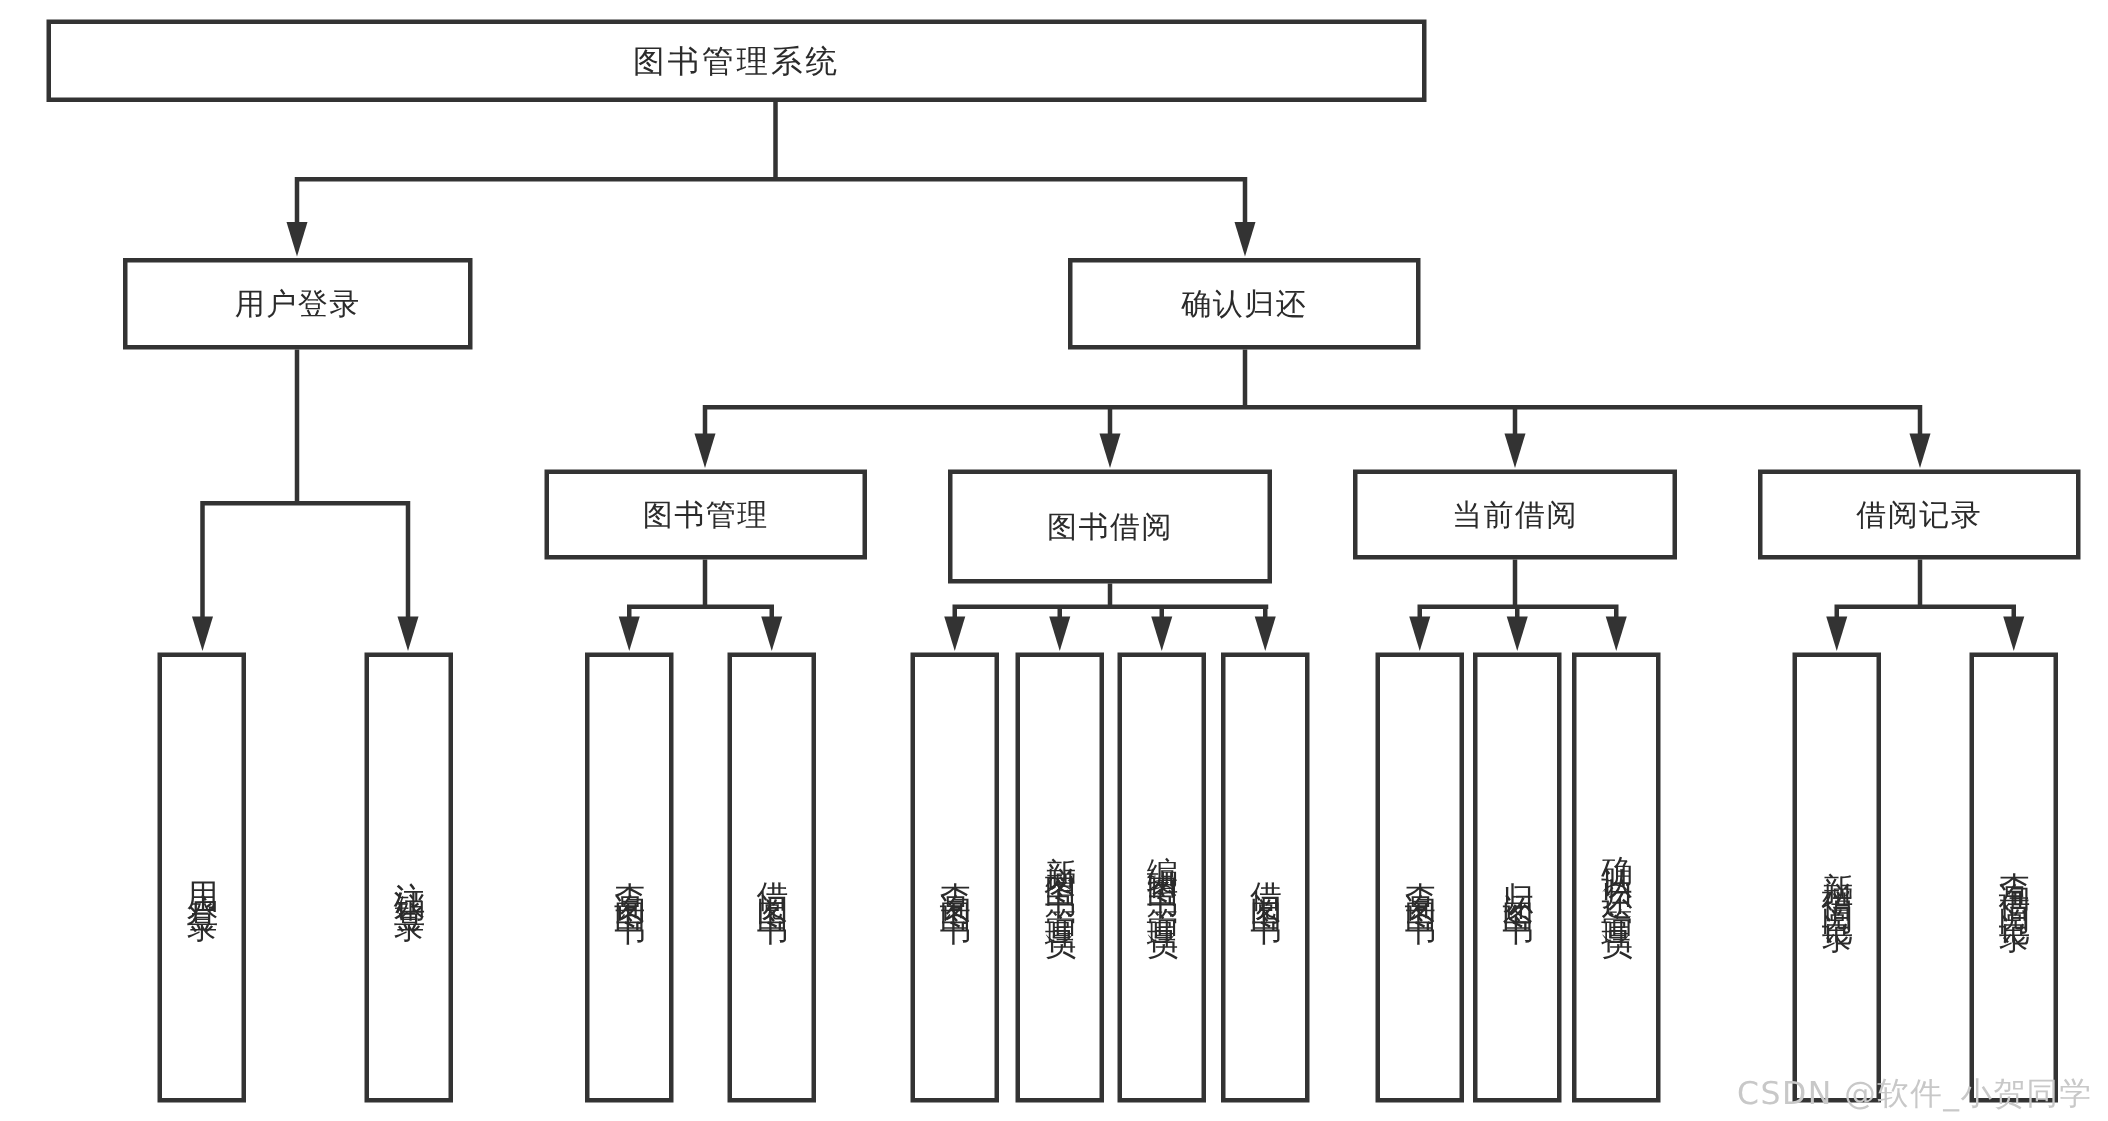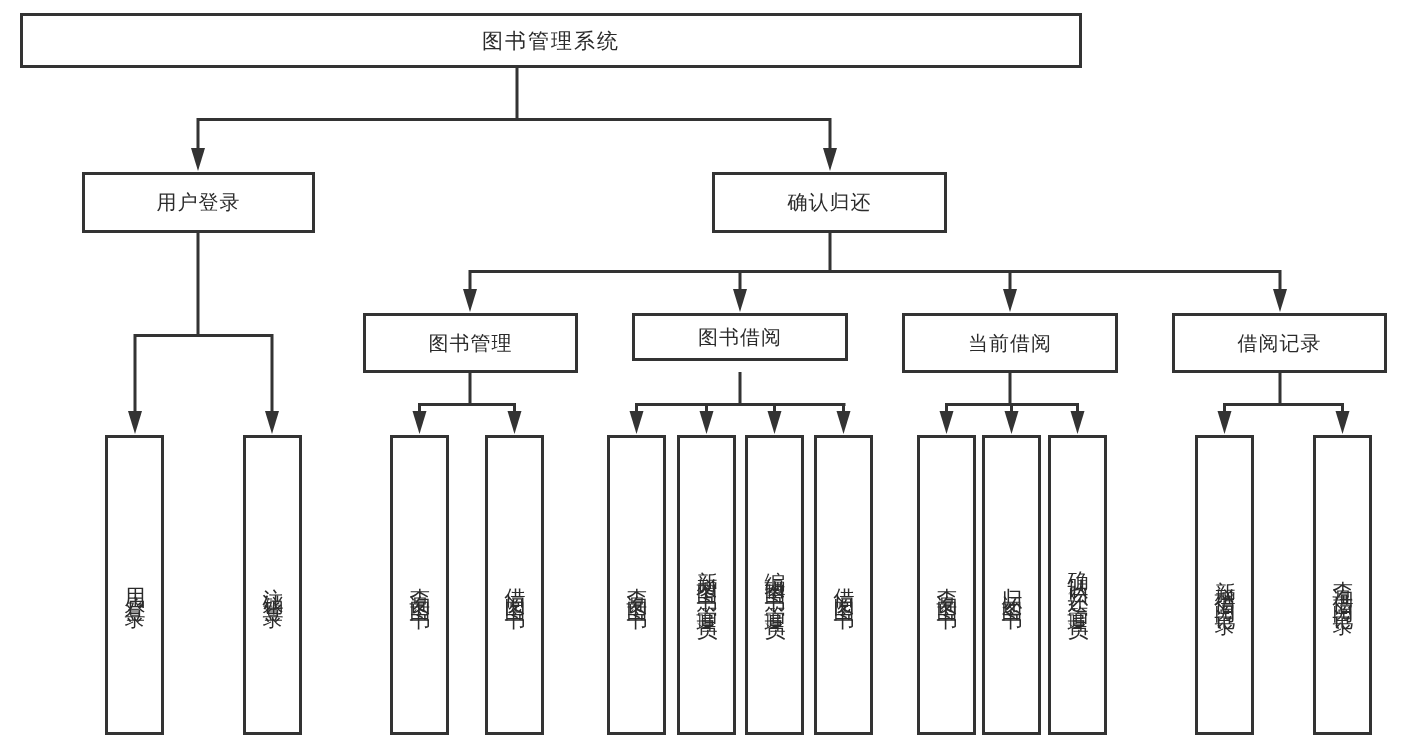--- a/index.html
+++ b/index.html
@@ -99,7 +99,7 @@
     </g>
   </svg>
 
-  <div class="node root" style="left:20px; top:13px; width:1062px; height:55px;">图书管理系统</div>
+  <div class="node root" style="left:31px; top:13px; width:920px; height:55px;">图书管理系统</div>
 
   <div class="node branch" style="left:82px; top:172px; width:233px; height:61px;">用户登录</div>
   <div class="node branch" style="left:712px; top:172px; width:235px; height:61px;">确认归还</div>

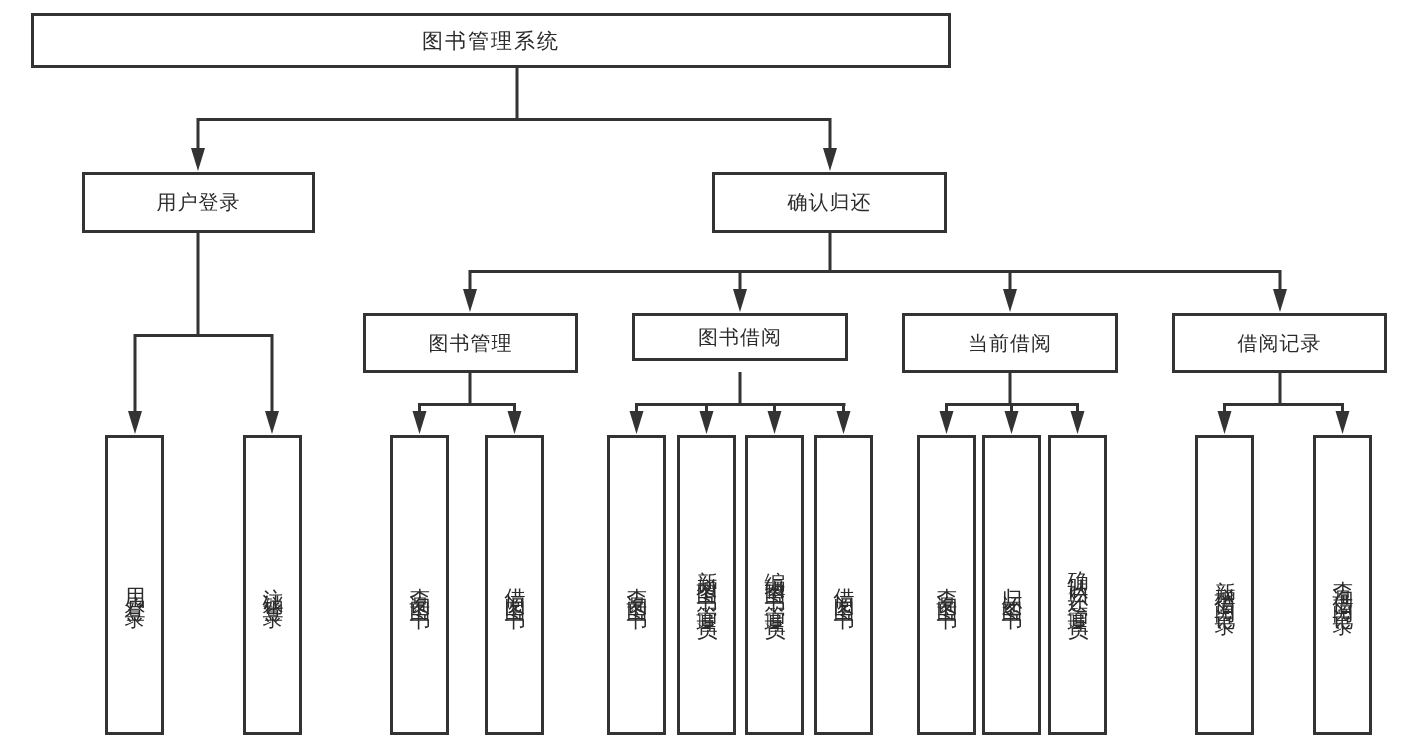--- a/index.html
+++ b/index.html
@@ -105,7 +105,7 @@
   <div class="node branch" style="left:712px; top:172px; width:235px; height:61px;">确认归还</div>
 
   <div class="node section" style="left:363px; top:313px; width:215px; height:60px;">图书管理</div>
-  <div class="node section" style="left:632px; top:313px; width:216px; height:48px;">图书借阅</div>
+  <div class="node section" style="left:632px; top:313px; width:216px; height:76px;">图书借阅</div>
   <div class="node section" style="left:1172px; top:313px; width:215px; height:60px;">借阅记录</div>
   <div class="node section" style="left:902px; top:313px; width:216px; height:60px;">当前借阅</div>
 

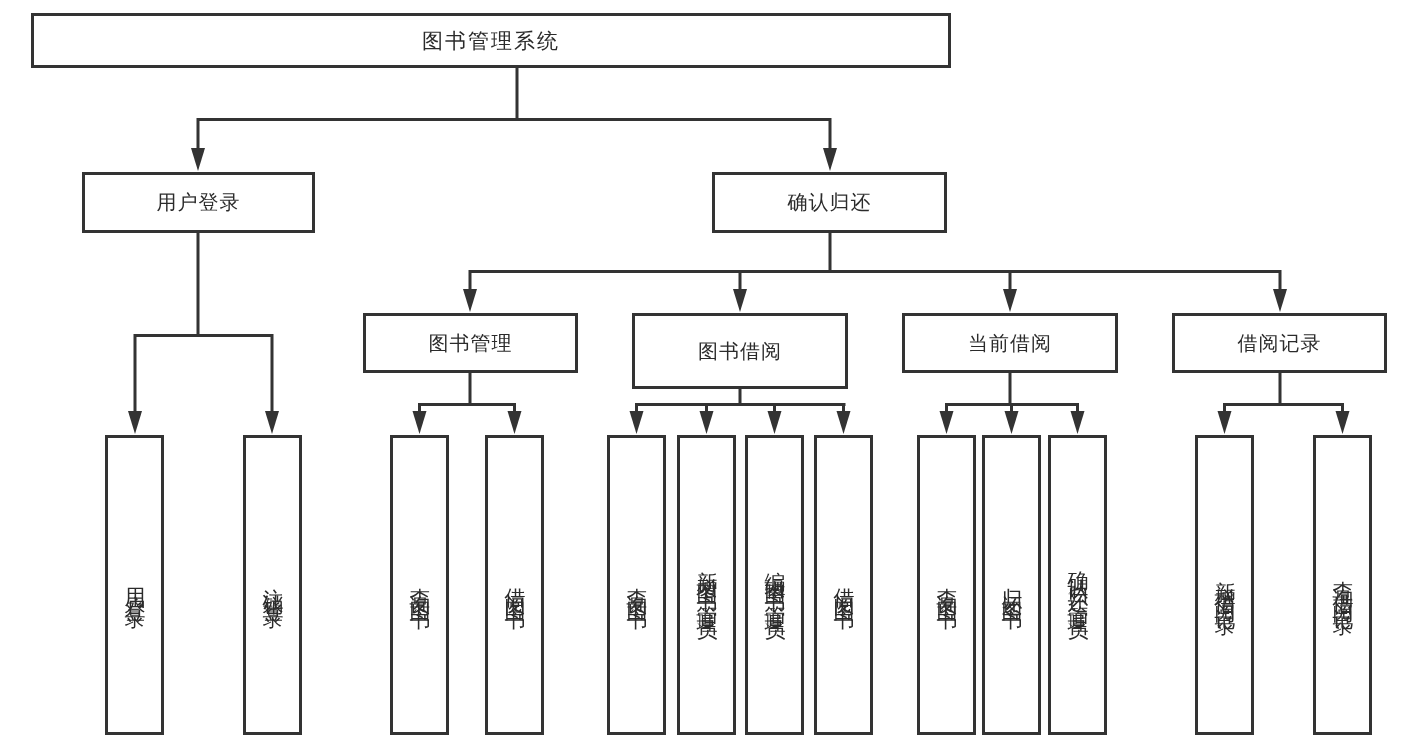--- a/index.html
+++ b/index.html
@@ -153,6 +153,7 @@
     <span class="vtext">查询借阅记录</span>
   </div>
 
+  <div class="watermark">CSDN @软件_小贺同学</div>
 
 </div>
 

